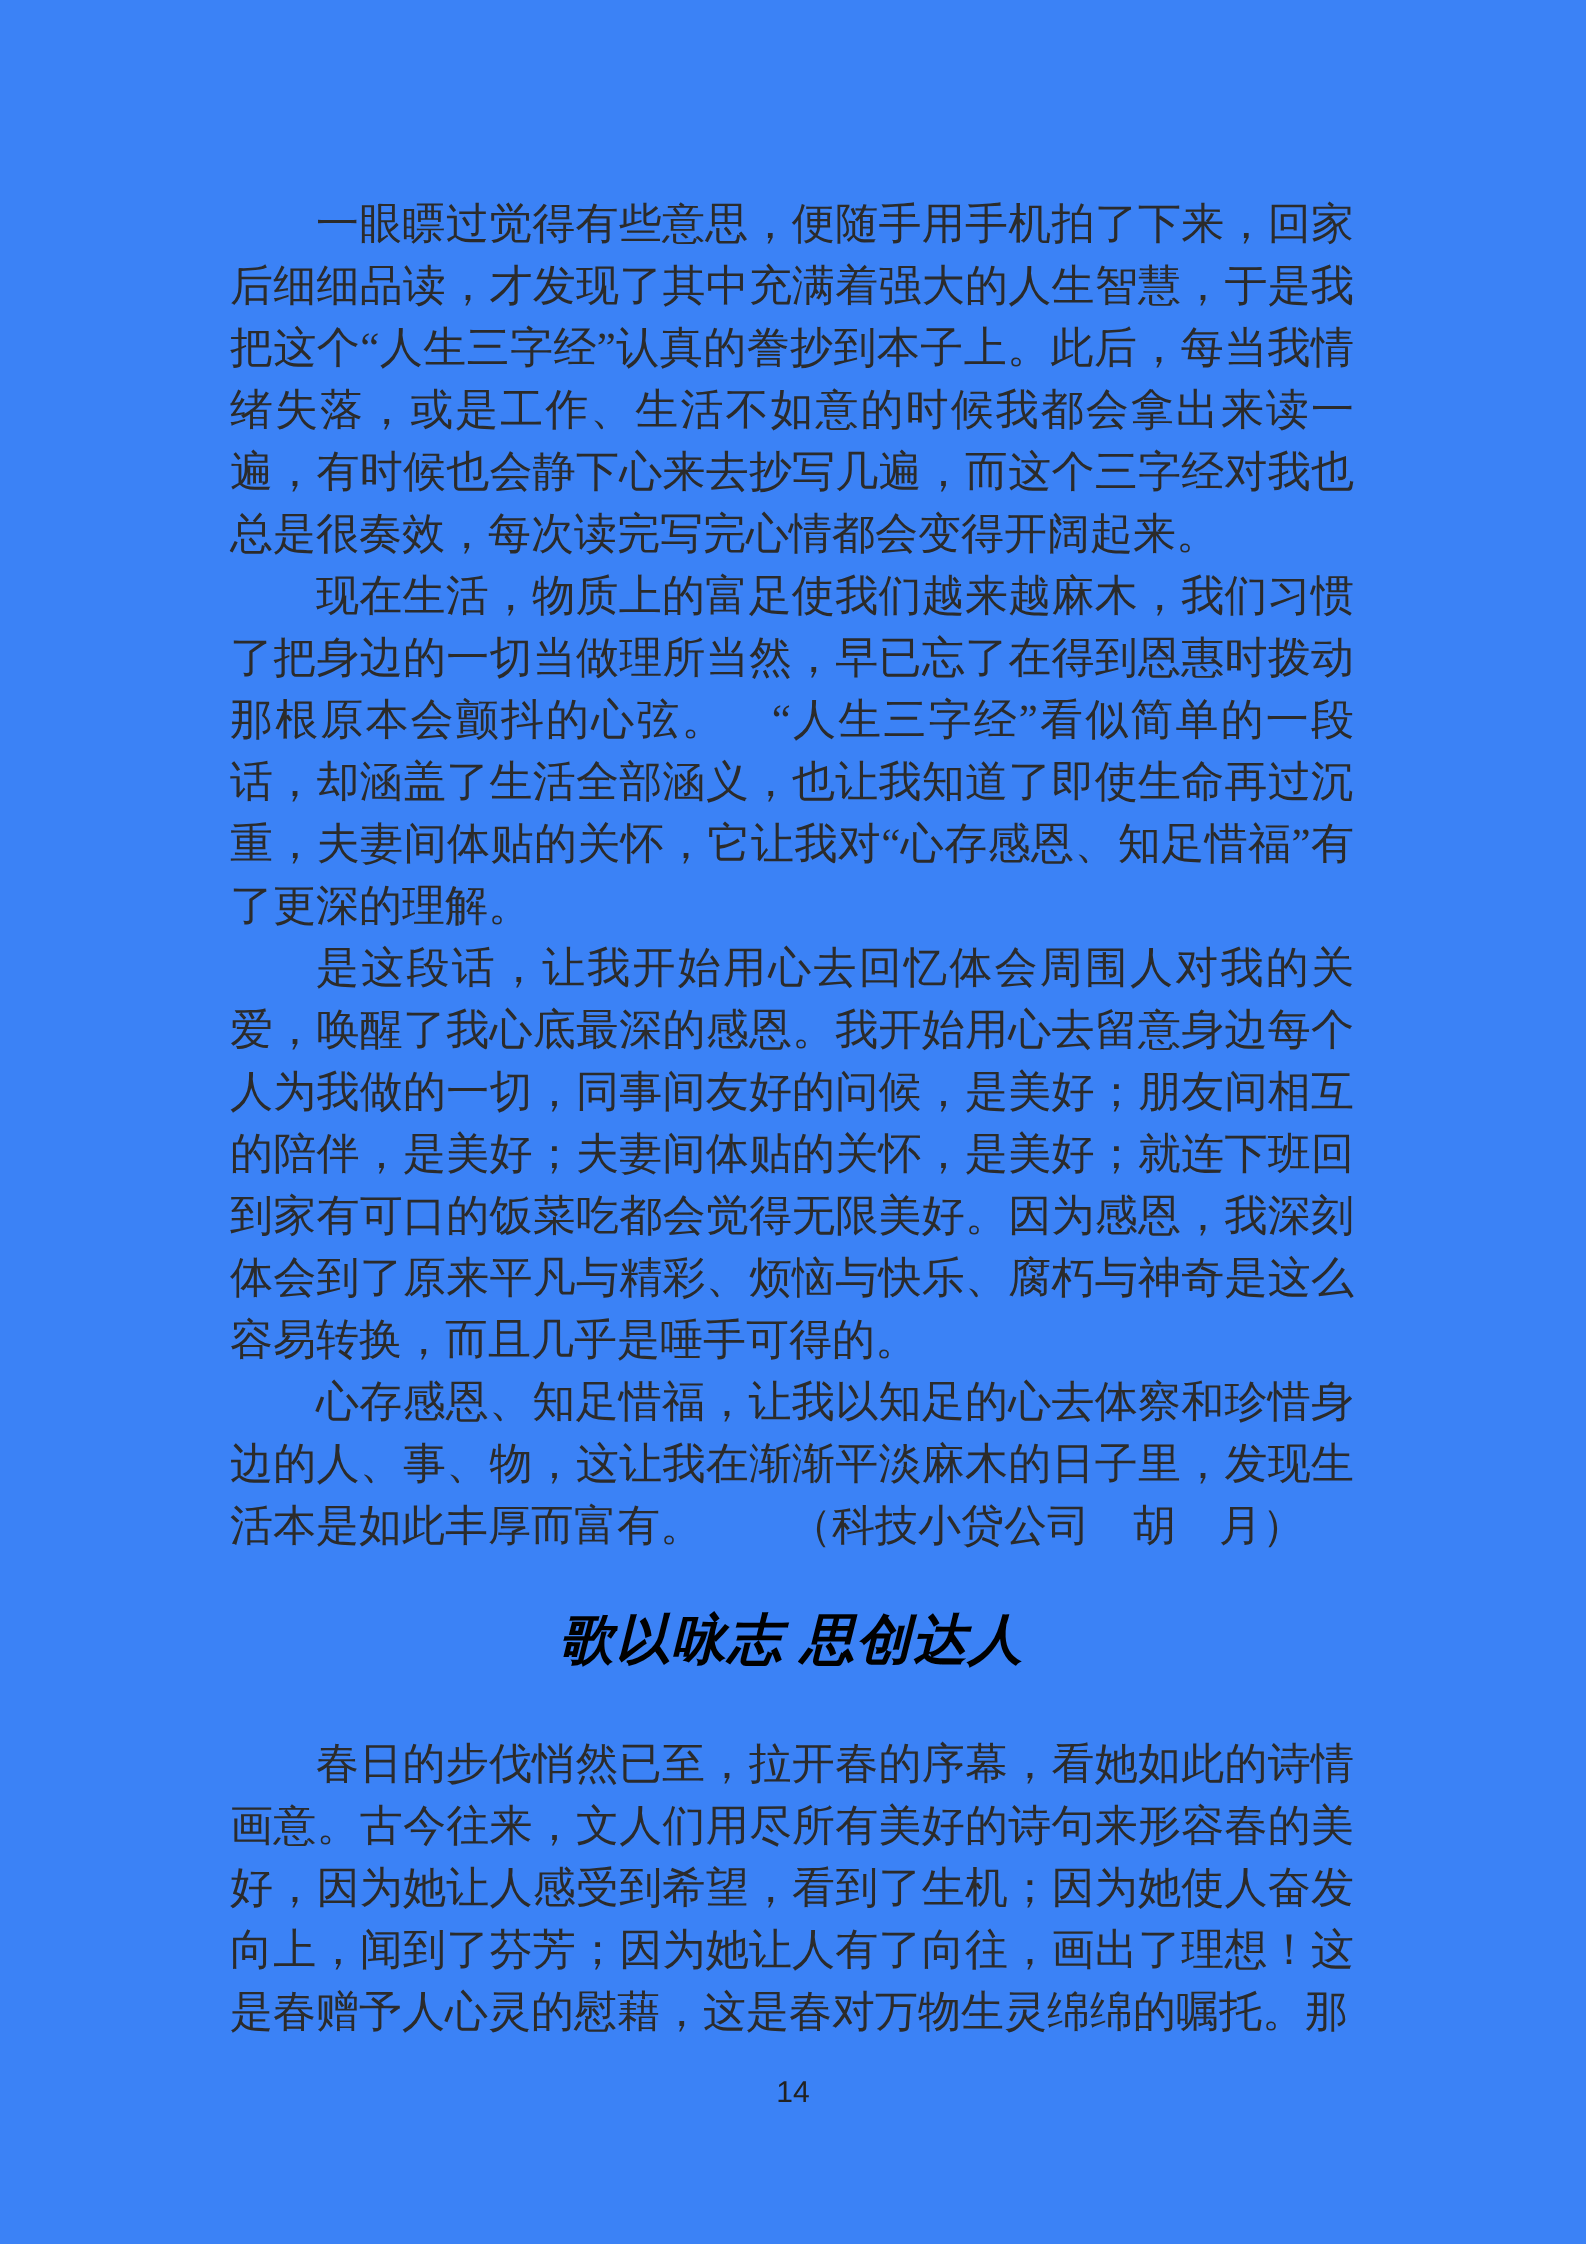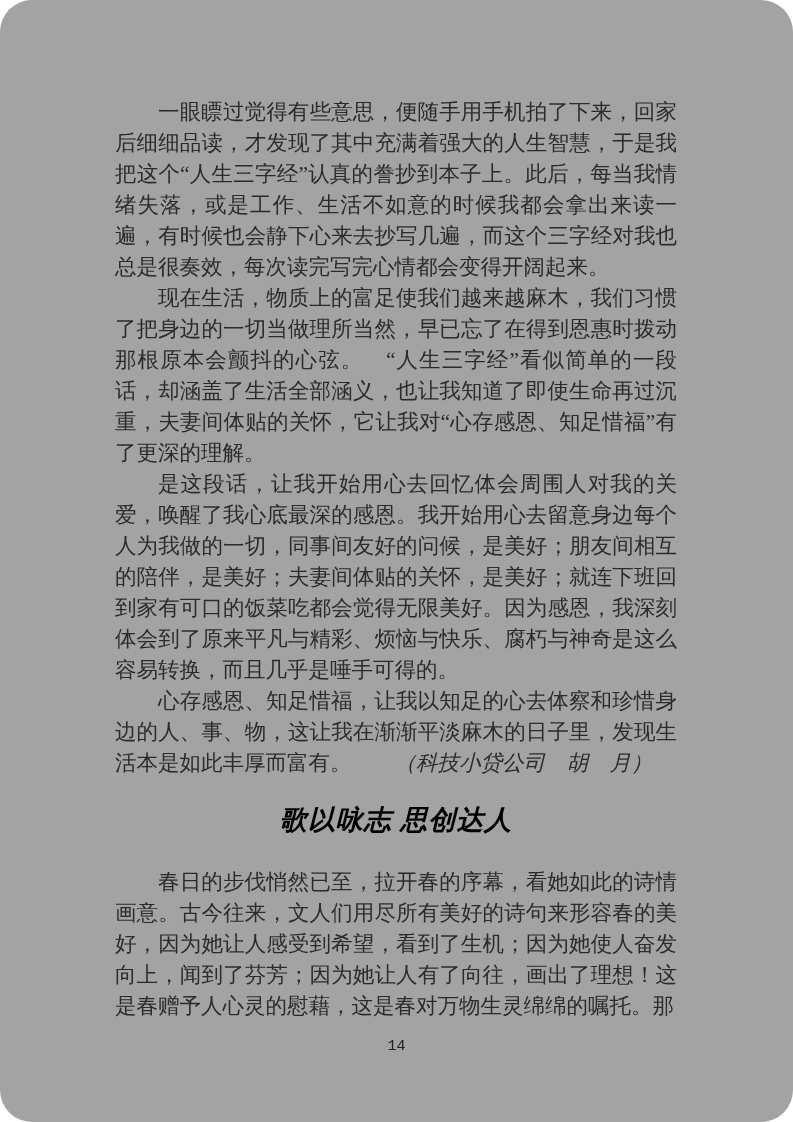--- a/index.html
+++ b/index.html
@@ -11,10 +11,9 @@
     position: relative;
     width: 793px;
     height: 1122px;
-    background: #a3a3a3;
+    background: #3b82f6;
     overflow: hidden;
     font-family: "Liberation Serif", serif;
-    border-radius: 32px;
   }
   .content {
     position: absolute;

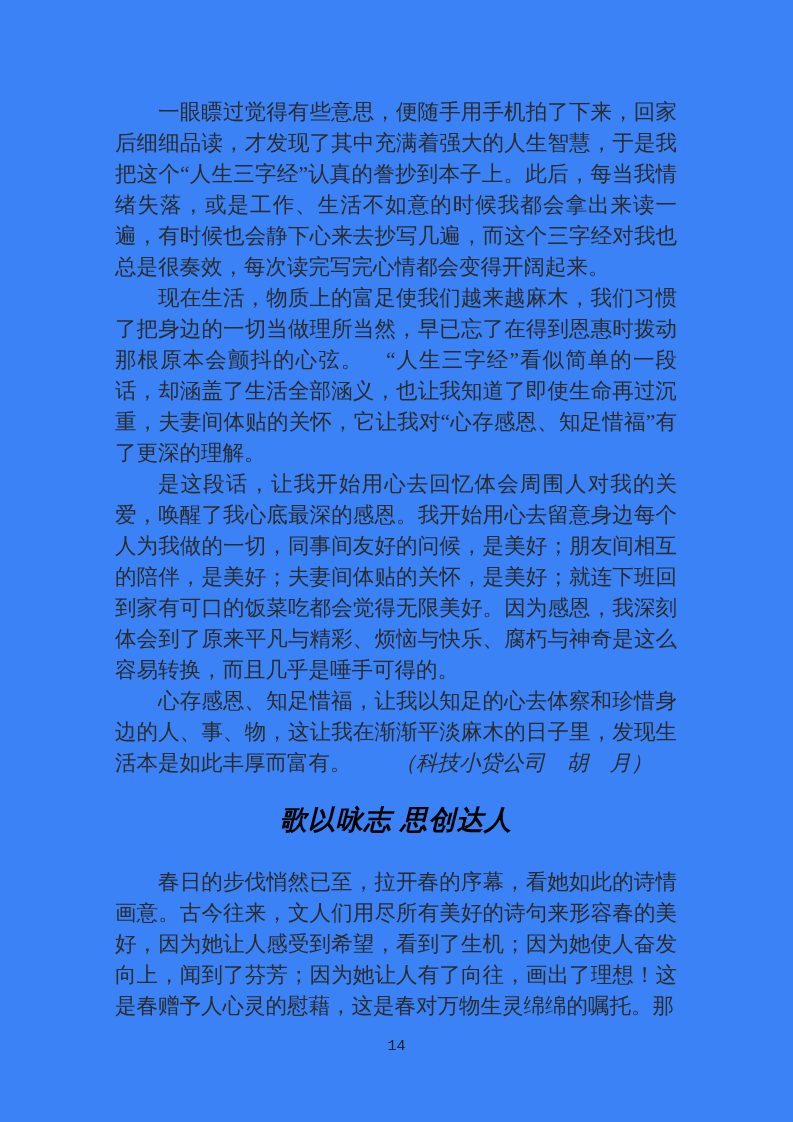--- a/index.html
+++ b/index.html
@@ -34,7 +34,6 @@
   .attribution {
     padding-left: 2em;
     white-space: nowrap;
-    font-style: italic;
   }
   .article-title {
     margin: 23px 0 29px 0;

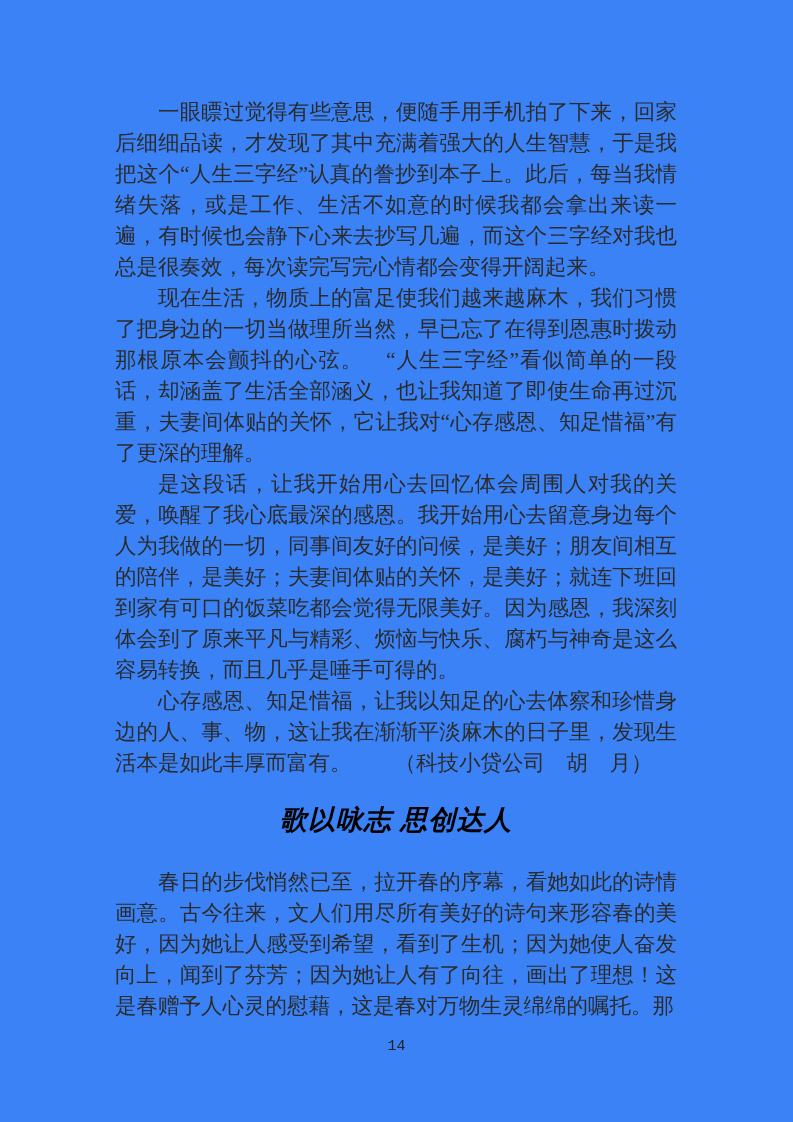--- a/index.html
+++ b/index.html
@@ -53,7 +53,7 @@
     left: 0;
     width: 100%;
     text-align: center;
-    font-family: Liberation Mono, monospace;
+    font-family: Liberation Sans, sans-serif;
     font-size: 15px;
     line-height: 22px;
     color: #222222;

